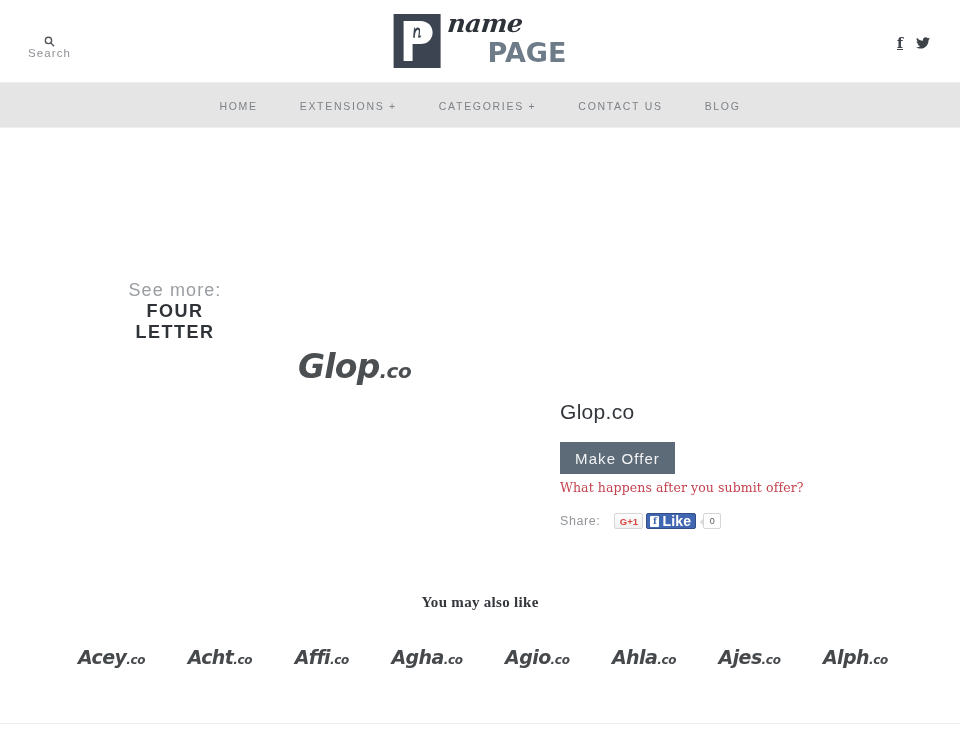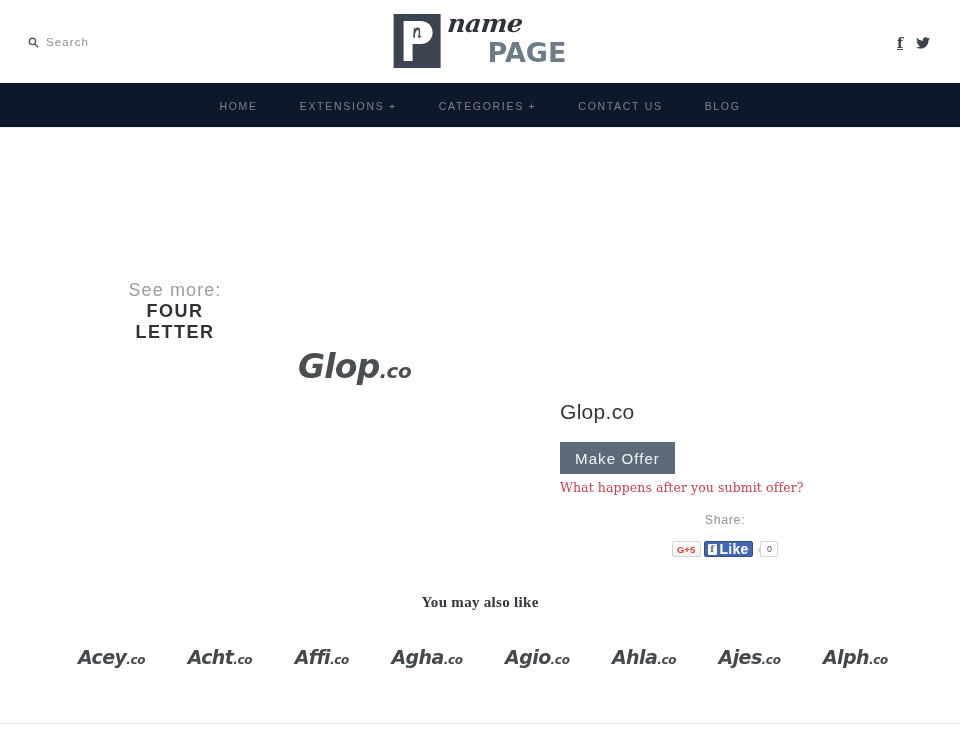--- a/index.html
+++ b/index.html
@@ -21,8 +21,9 @@
   }
   .search-box {
     position: absolute; left: 28px; top: 36px;
-    display: flex; align-items: center; gap: 7px;
+    display: flex; align-items: center; 
     cursor: pointer;
+    flex-direction: column;
   }
   .search-icon { width: 11px; height: 11px; display: block; }
   .search-label {

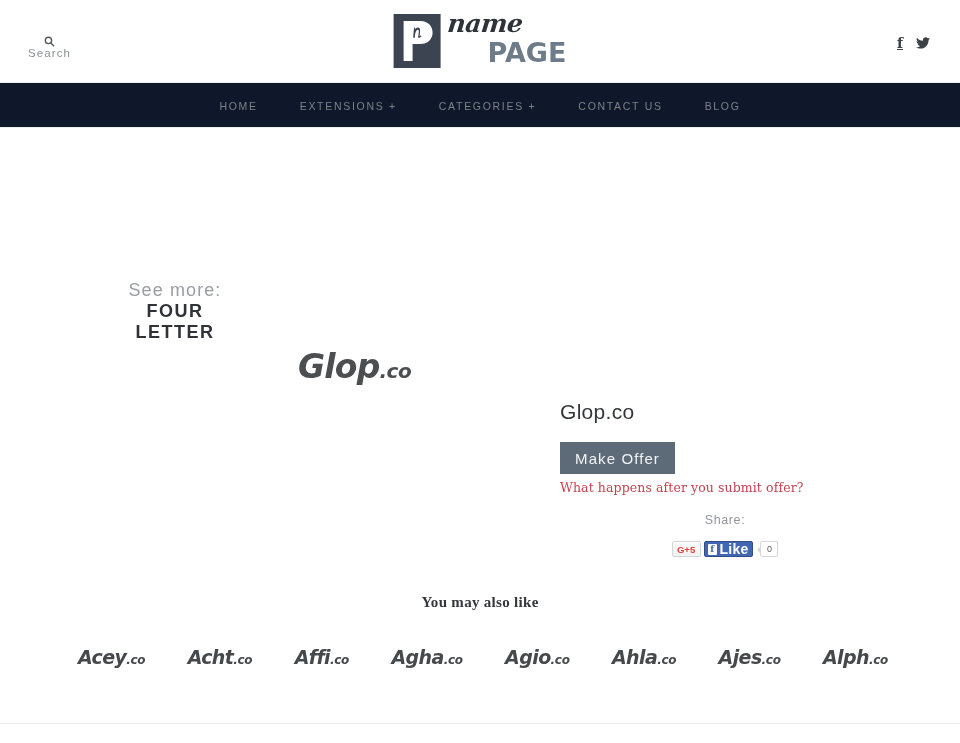--- a/index.html
+++ b/index.html
@@ -73,7 +73,7 @@
     height: 45px;
     border-bottom: 1px solid #eceeef;
     display: flex; align-items: center; justify-content: center;
-    background: #0f172a;
+    background: #e5e5e5;
   }
   .navbar ul { list-style: none; margin: 0; padding: 0; display: flex; align-items: center; }
   .navbar li { margin: 0 21px; }

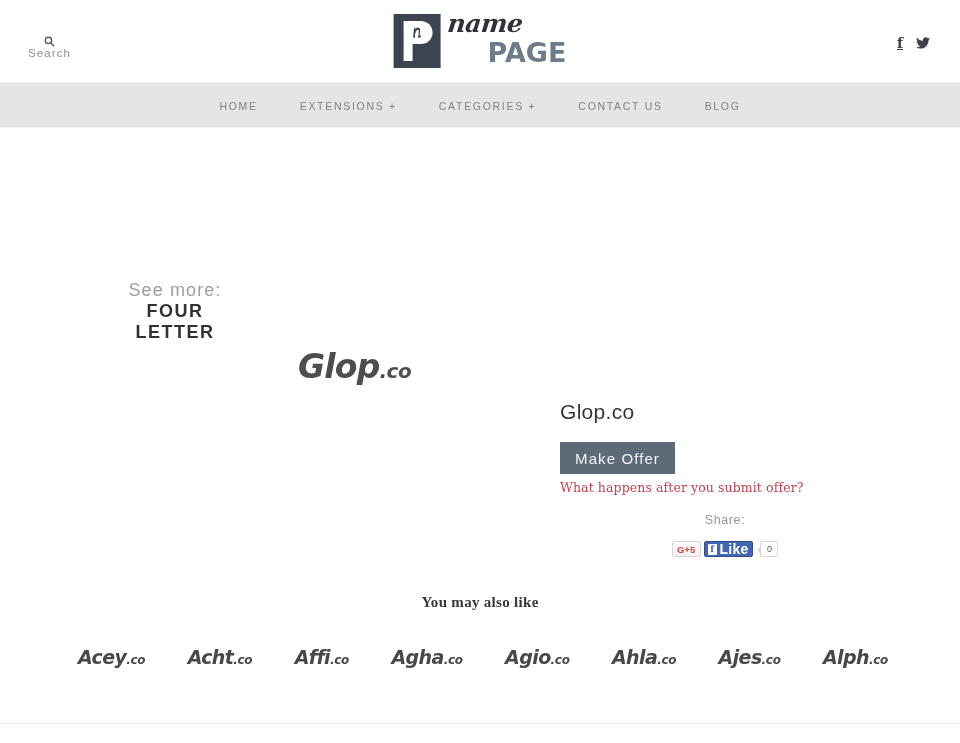--- a/index.html
+++ b/index.html
@@ -144,7 +144,7 @@
   }
 
   .share-row {
-    margin-top: 18px; display: flex; align-items: center; gap: 14px; flex-direction: column;
+    margin-top: 18px; display: flex; align-items: center; gap: 14px;
   }
   .share-label {
     font-size: 12.5px; color: #93969a; letter-spacing: 0.6px;

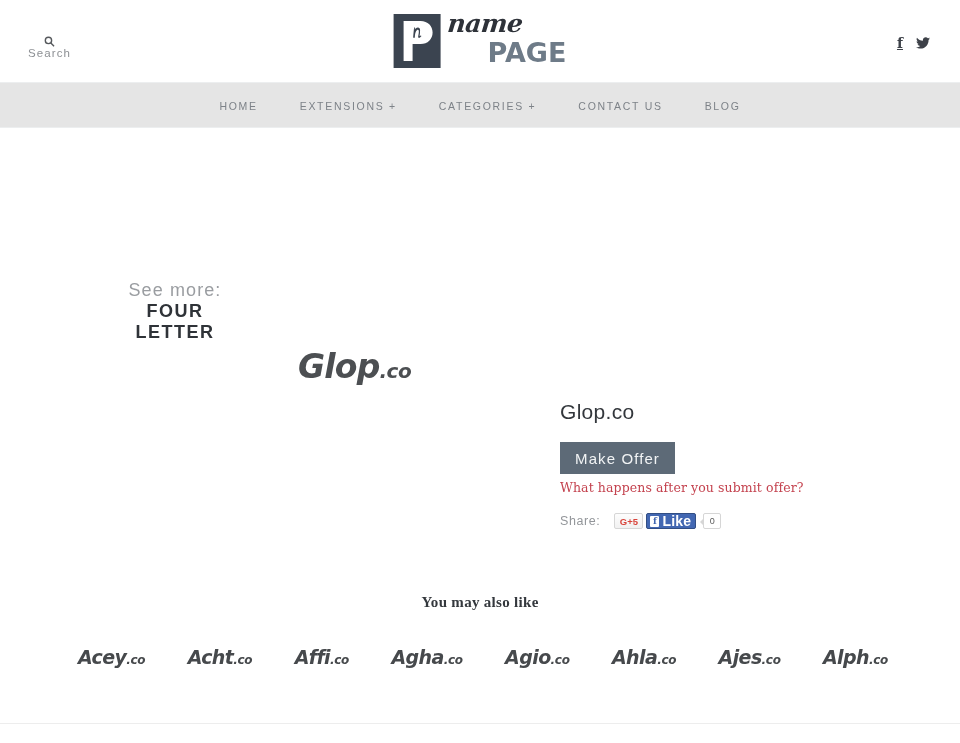--- a/index.html
+++ b/index.html
@@ -298,7 +298,7 @@
       <div class="share-row">
         <span class="share-label">Share:</span>
         <div class="share-btns">
-          <div class="gplus">G+5</div>
+          <div class="gplus">G+1</div>
           <div class="fb-like">
             <span class="f-mark">f</span>
             <span class="like-txt">Like</span>

